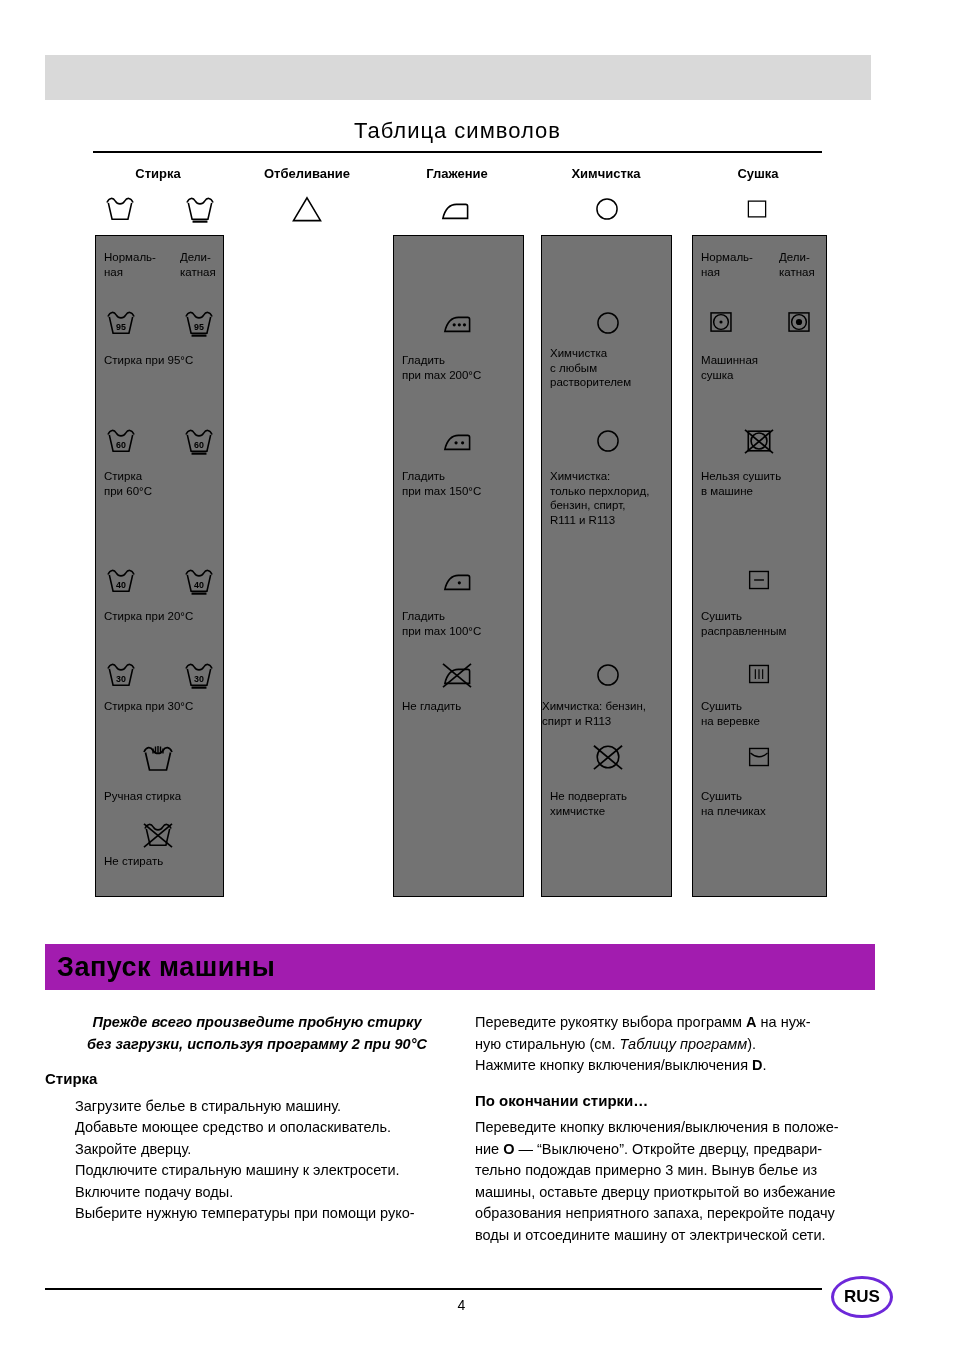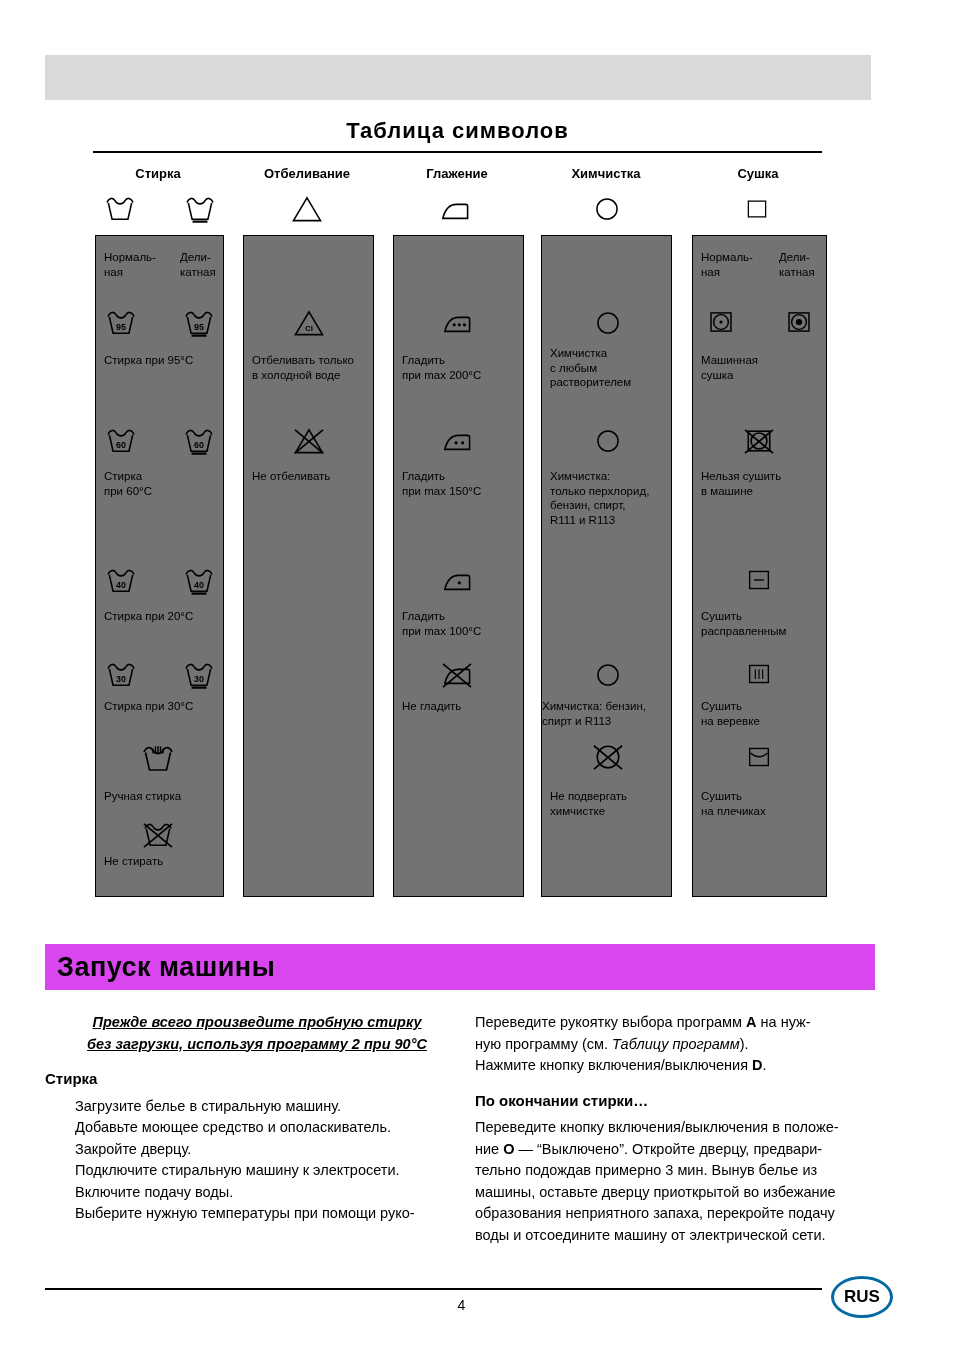--- a/index.html
+++ b/index.html
@@ -6,7 +6,7 @@
   body{background:#fff;font-family:"Liberation Sans",sans-serif;color:#000;}
   .page{position:relative;width:954px;height:1349px;background:#fff;overflow:hidden;}
   .top-bar{position:absolute;left:45px;top:55px;width:826px;height:45px;background:#d9d9d9;}
-  .table-title{position:absolute;left:93px;top:118px;width:729px;text-align:center;font-size:22px;font-weight:bold;letter-spacing:1px;}
+  .table-title{position:absolute;left:93px;top:118px;width:729px;text-align:center;font-size:22px;font-weight:normal;letter-spacing:1px;}
   .title-rule{position:absolute;left:93px;top:151px;width:729px;height:2px;background:#000;}
   .col-header{position:absolute;top:166px;width:140px;text-align:center;font-size:13px;font-weight:bold;}
   .sym-box{position:absolute;top:235px;height:660px;border:1.5px solid #000;background:#737373;}

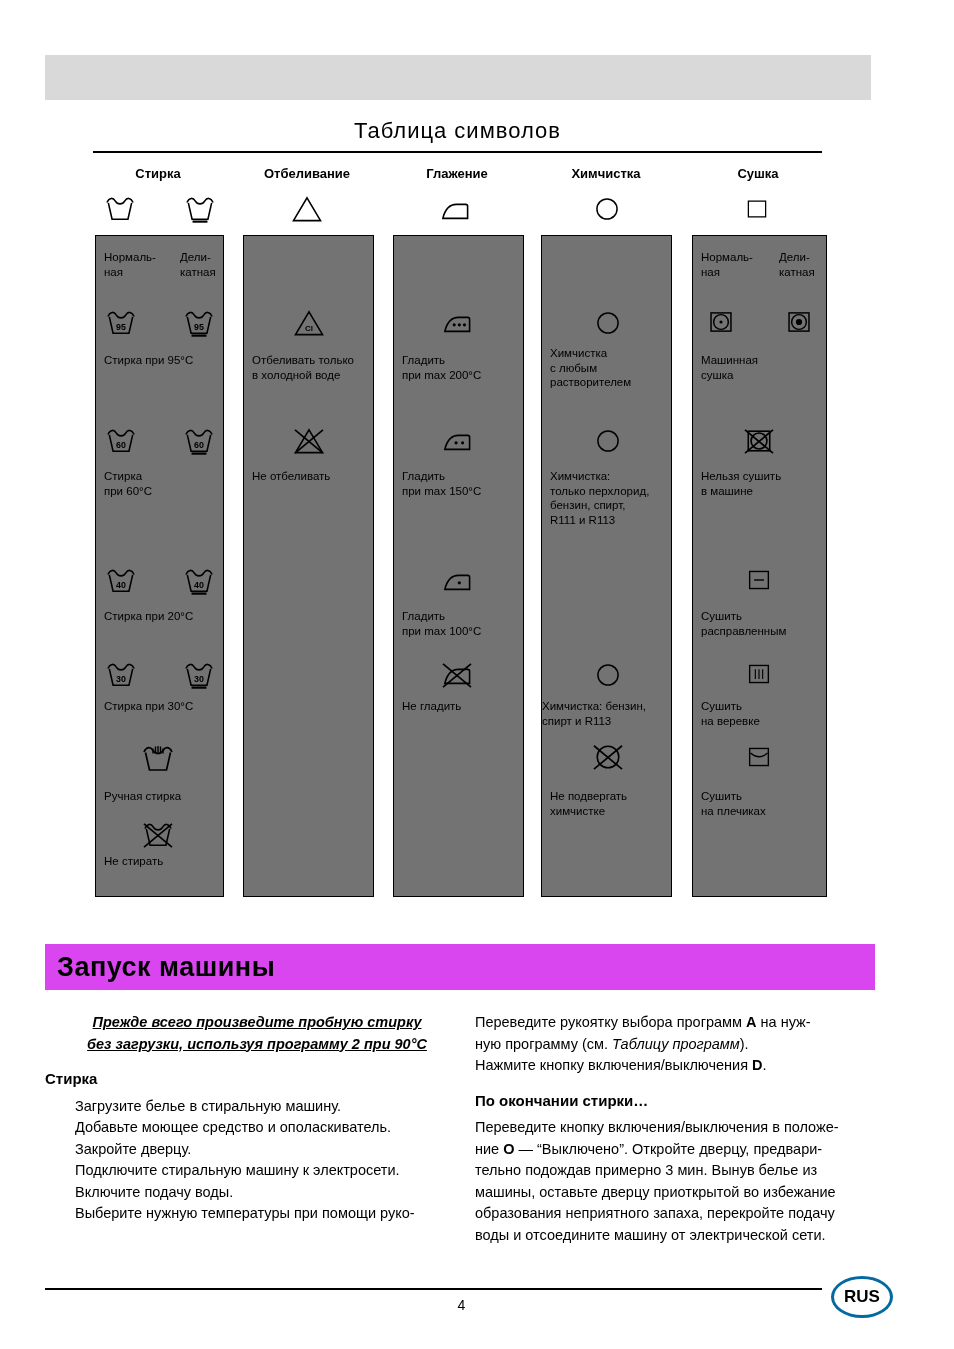--- a/index.html
+++ b/index.html
@@ -158,20 +158,6 @@
     <div class="box-label" style="left:8px;top:618px">Не стирать</div>
   </div>
 
-  <div class="sym-box" style="left:243px;width:129px">
-    <svg class="ic" viewBox="0 0 32 30" style="left:50px;top:73px;width:30px;height:28px">
-        <use href="#sym-triangle"></use>
-        <text class="cl" x="16" y="23.5">Cl</text>
-      </svg>
-    <div class="box-label" style="left:8px;top:117px">Отбеливать только
-в холодной воде</div>
-
-    <svg class="ic" viewBox="0 0 32 30" style="left:50px;top:191px;width:30px;height:28px">
-        <use href="#sym-triangle"></use>
-        <use href="#sym-x"></use>
-      </svg>
-    <div class="box-label" style="left:8px;top:233px">Не отбеливать</div>
-  </div>
 
   <div class="sym-box" style="left:393px;width:129px">
     <svg class="ic" viewBox="0 0 32 30" style="left:46px;top:73px;width:34px;height:28px">

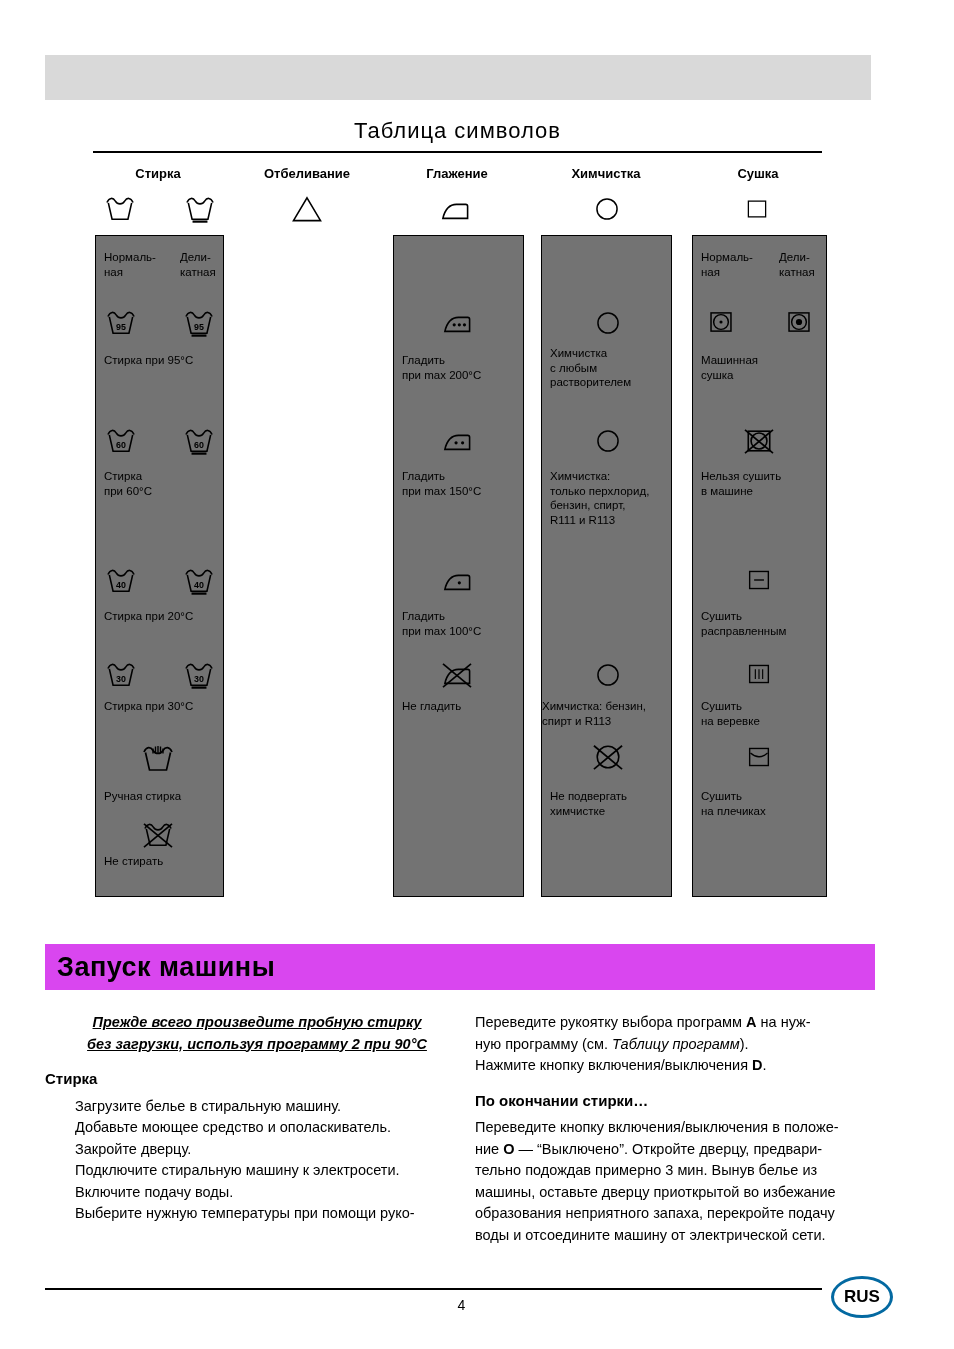--- a/index.html
+++ b/index.html
@@ -14,7 +14,7 @@
   .ic{position:absolute;}
   .num{font-size:9.5px;font-weight:bold;text-anchor:middle;font-family:"Liberation Sans",sans-serif;}
   .cl{font-size:8.5px;font-weight:bold;text-anchor:middle;font-family:"Liberation Sans",sans-serif;}
-  .section-bar{position:absolute;left:45px;top:944px;width:830px;height:46px;background:#d946ef;display:flex;align-items:center;}
+  .section-bar{position:absolute;left:45px;top:944px;width:830px;height:46px;background:#a21caf;display:flex;align-items:center;}
   .section-title{font-size:27px;font-weight:bold;padding-left:12px;letter-spacing:0.5px;}
   .text-col{position:absolute;top:1012px;width:424px;font-size:14.5px;line-height:21.5px;}
   .intro{text-align:center;font-weight:bold;font-style:italic;text-decoration:underline;}

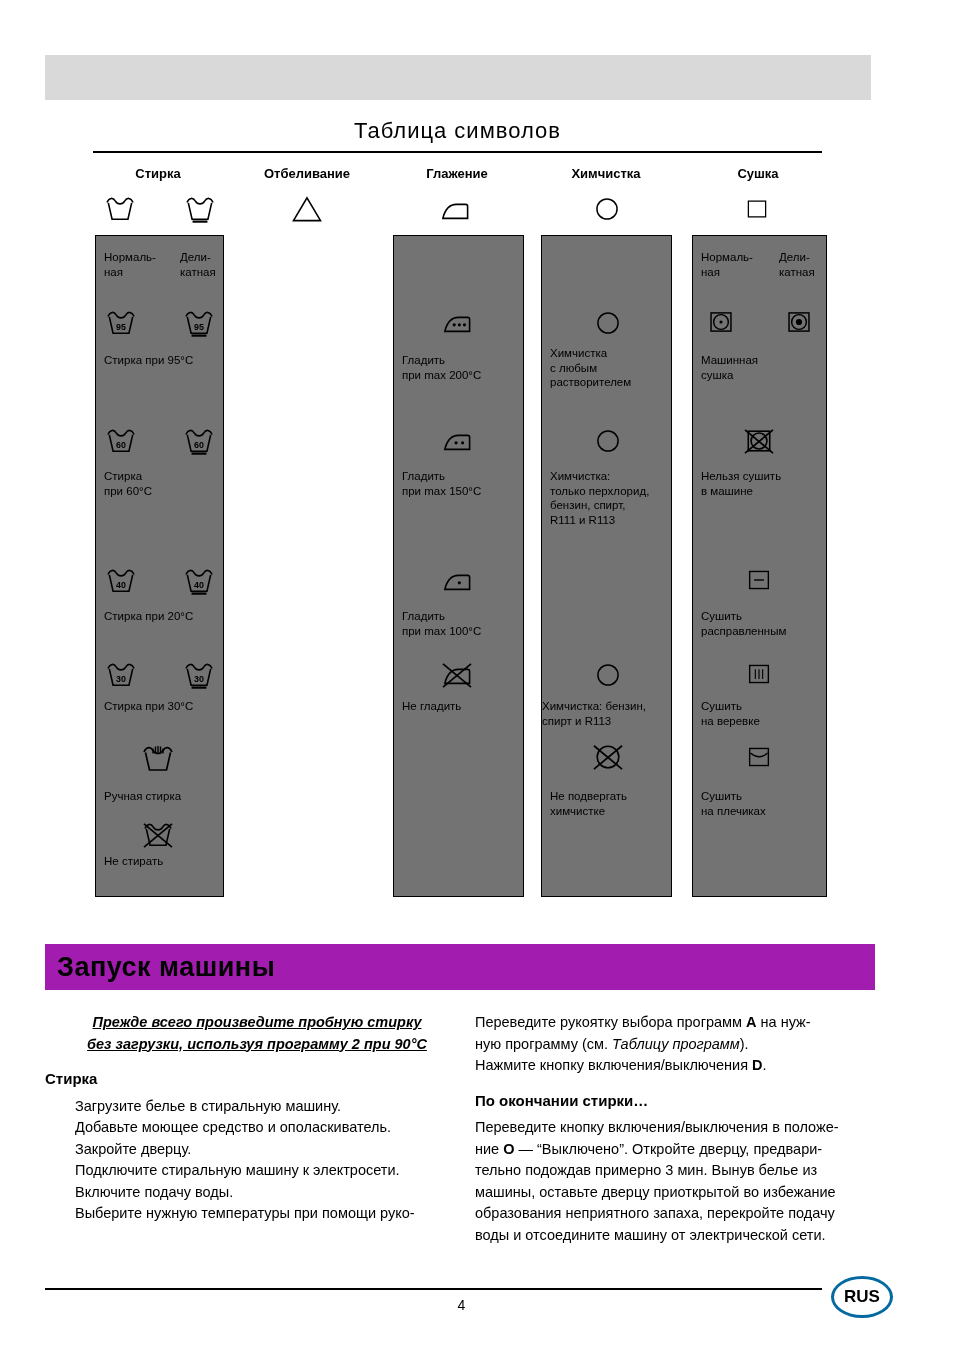--- a/index.html
+++ b/index.html
@@ -17,7 +17,7 @@
   .section-bar{position:absolute;left:45px;top:944px;width:830px;height:46px;background:#a21caf;display:flex;align-items:center;}
   .section-title{font-size:27px;font-weight:bold;padding-left:12px;letter-spacing:0.5px;}
   .text-col{position:absolute;top:1012px;width:424px;font-size:14.5px;line-height:21.5px;}
-  .intro{text-align:center;font-weight:bold;font-style:italic;text-decoration:underline;}
+  .intro{text-align:center;font-weight:bold;font-style:italic;}
   .col-h3{font-size:15px;font-weight:bold;margin:13px 0 6px 0;}
   .body-ind{padding-left:30px;}
   .bottom-rule{position:absolute;left:45px;top:1288px;width:777px;height:2px;background:#000;}

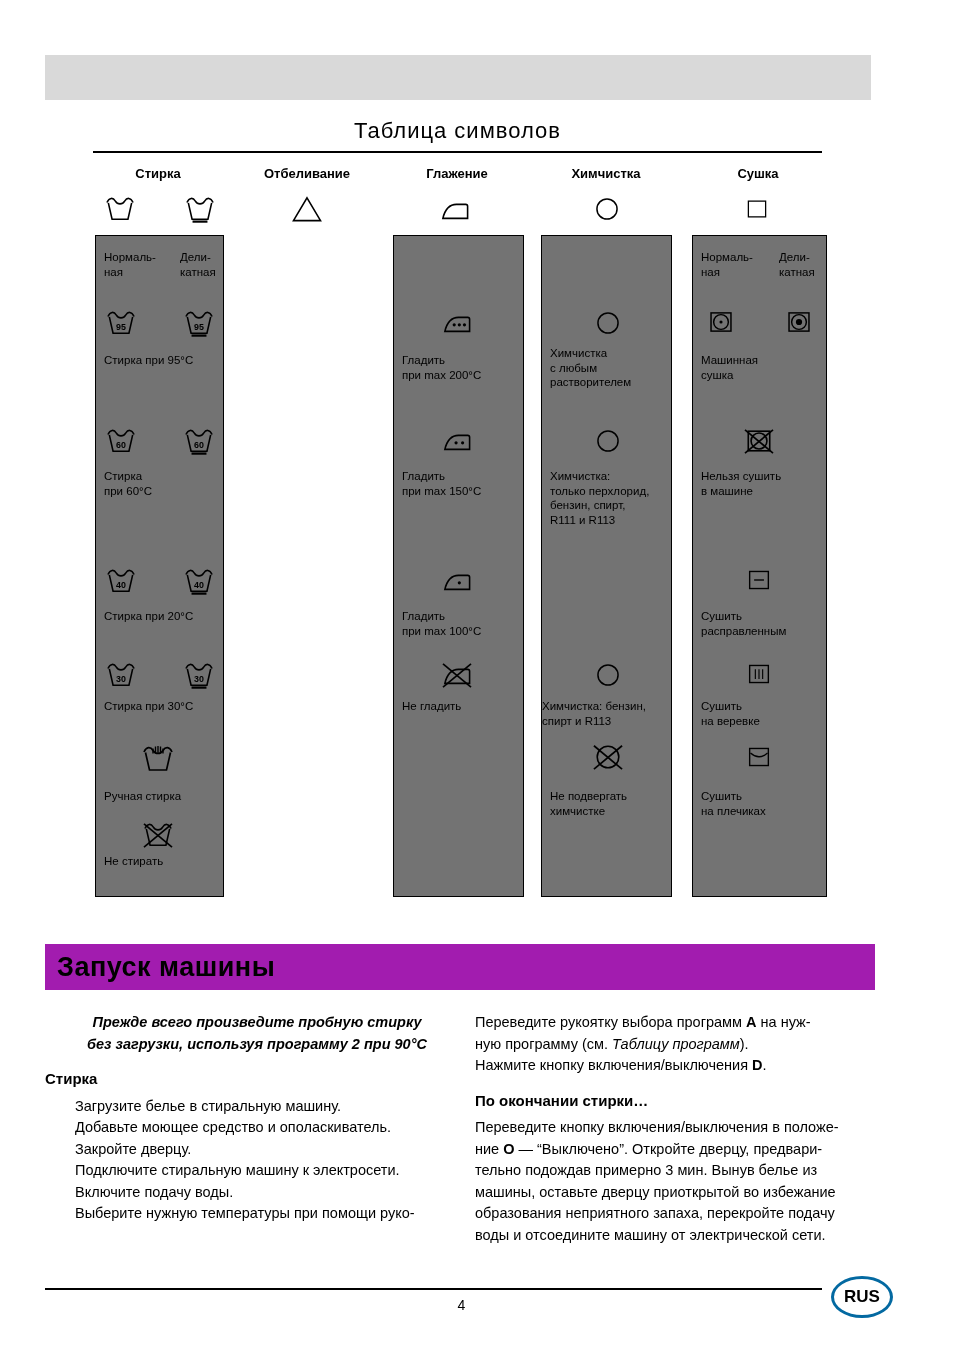--- a/index.html
+++ b/index.html
@@ -291,7 +291,7 @@
 
   <div class="text-col" style="left:475px">
     <div><span>Переведите рукоятку выбора программ </span><b>A</b><span> на нуж-</span></div>
-    <div><span>ную программу (см. </span><i>Таблицу программ</i><span>).</span></div>
+    <div><span>ную стиральную (см. </span><i>Таблицу программ</i><span>).</span></div>
     <div><span>Нажмите кнопку включения/выключения </span><b>D</b><span>.</span></div>
     <div class="col-h3">По окончании стирки…</div>
     <div>Переведите кнопку включения/выключения в положе-</div>

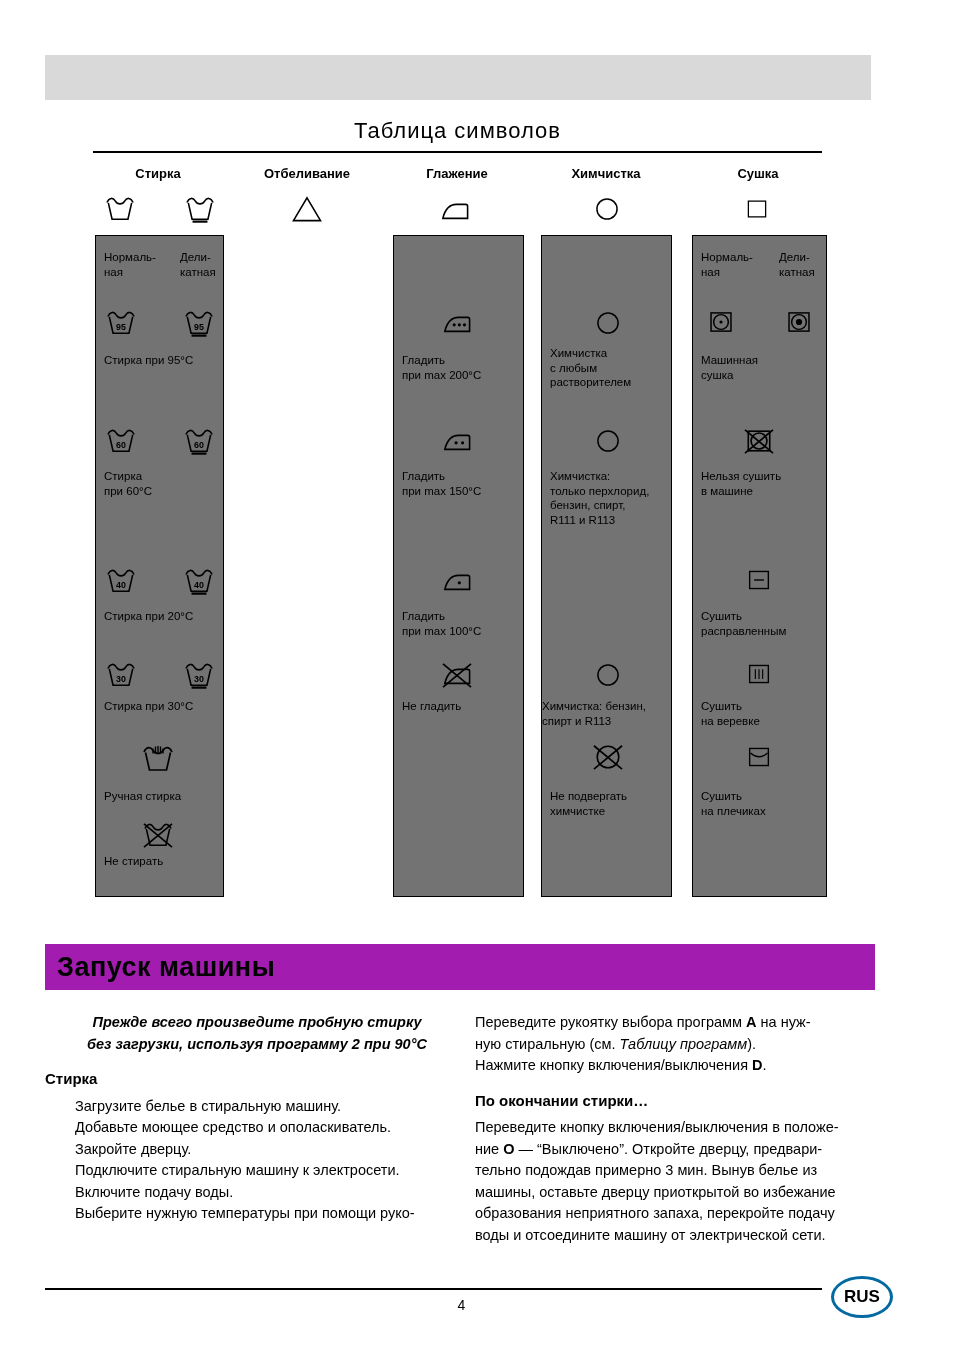--- a/index.html
+++ b/index.html
@@ -22,7 +22,7 @@
   .body-ind{padding-left:30px;}
   .bottom-rule{position:absolute;left:45px;top:1288px;width:777px;height:2px;background:#000;}
   .page-num{position:absolute;left:45px;top:1297px;width:833px;text-align:center;font-size:14px;}
-  .rus-badge{position:absolute;left:831px;top:1276px;width:56px;height:36px;border:3px solid #0369a1;border-radius:50%;display:flex;align-items:center;justify-content:center;font-size:17px;font-weight:bold;}
+  .rus-badge{position:absolute;left:831px;top:1276px;width:56px;height:36px;border:3px solid #6d28d9;border-radius:50%;display:flex;align-items:center;justify-content:center;font-size:17px;font-weight:bold;}
 </style>
 </head>
 <body>

